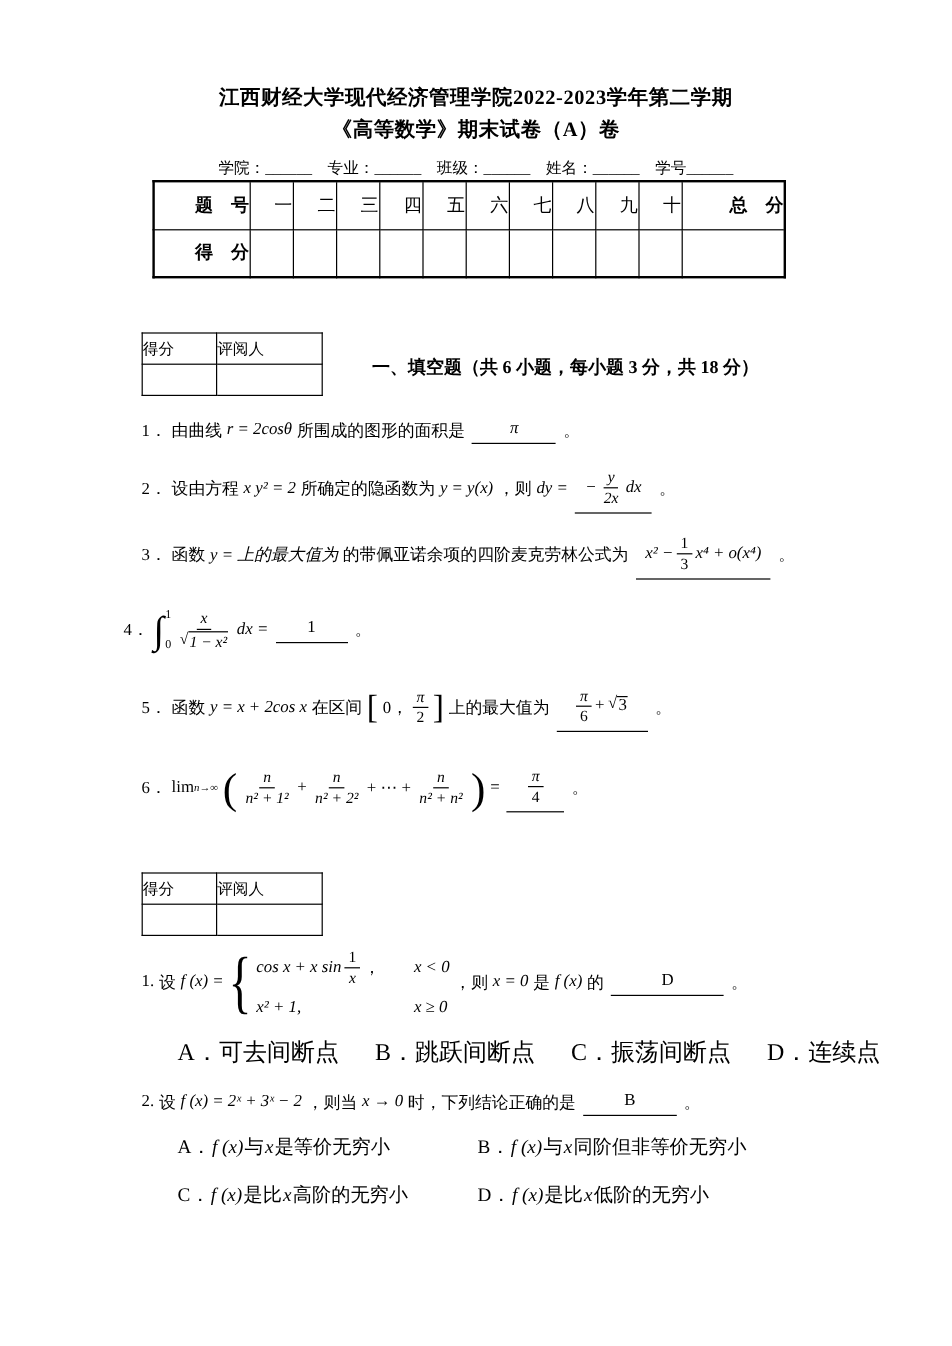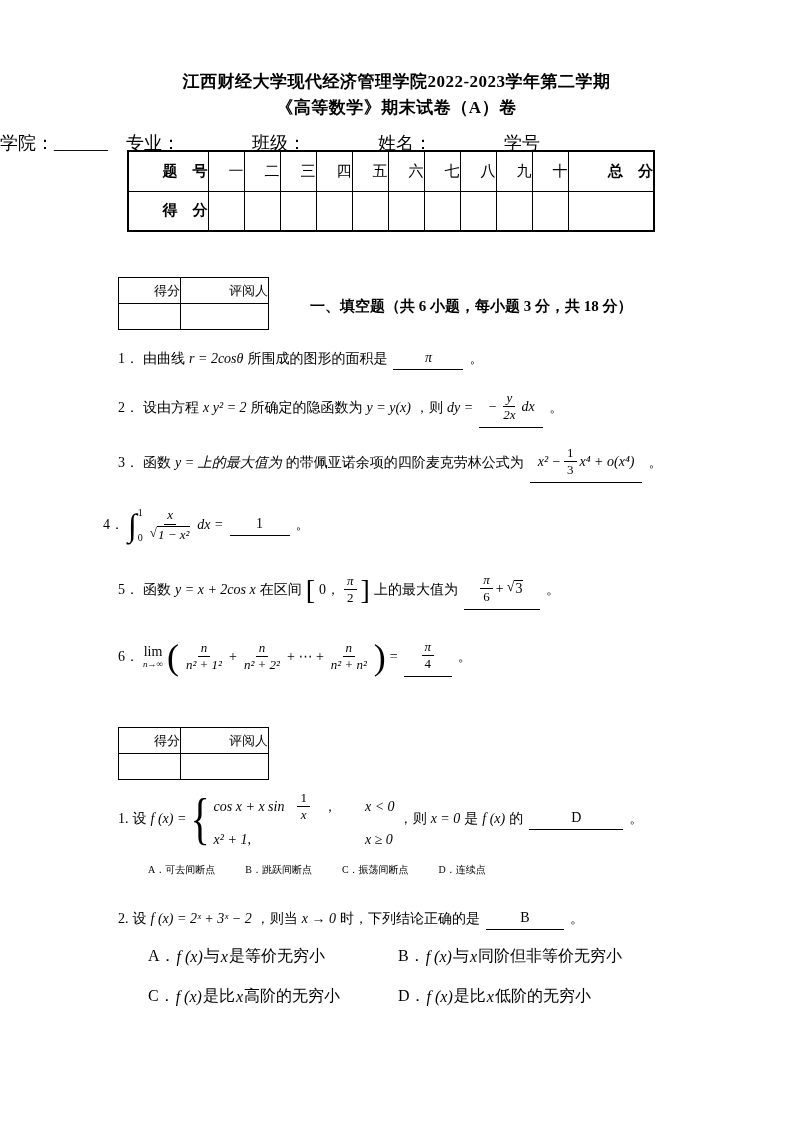--- a/index.html
+++ b/index.html
@@ -8,7 +8,7 @@
   .page{position:relative;width:793px;height:1122px;background:#fff;overflow:hidden}
   .abs{position:absolute}
   .title{left:0;width:100%;text-align:center;font-weight:700;font-size:17px;letter-spacing:.5px}
-  .info{left:0;width:100%;font-size:18px}
+  .info{left:0;width:100%;text-align:center;font-size:13px}
   table{border-collapse:collapse}
   .score{border:2px solid #000}
   .score td{border:1.5px solid #000;height:40px;text-align:right;font-size:15px}

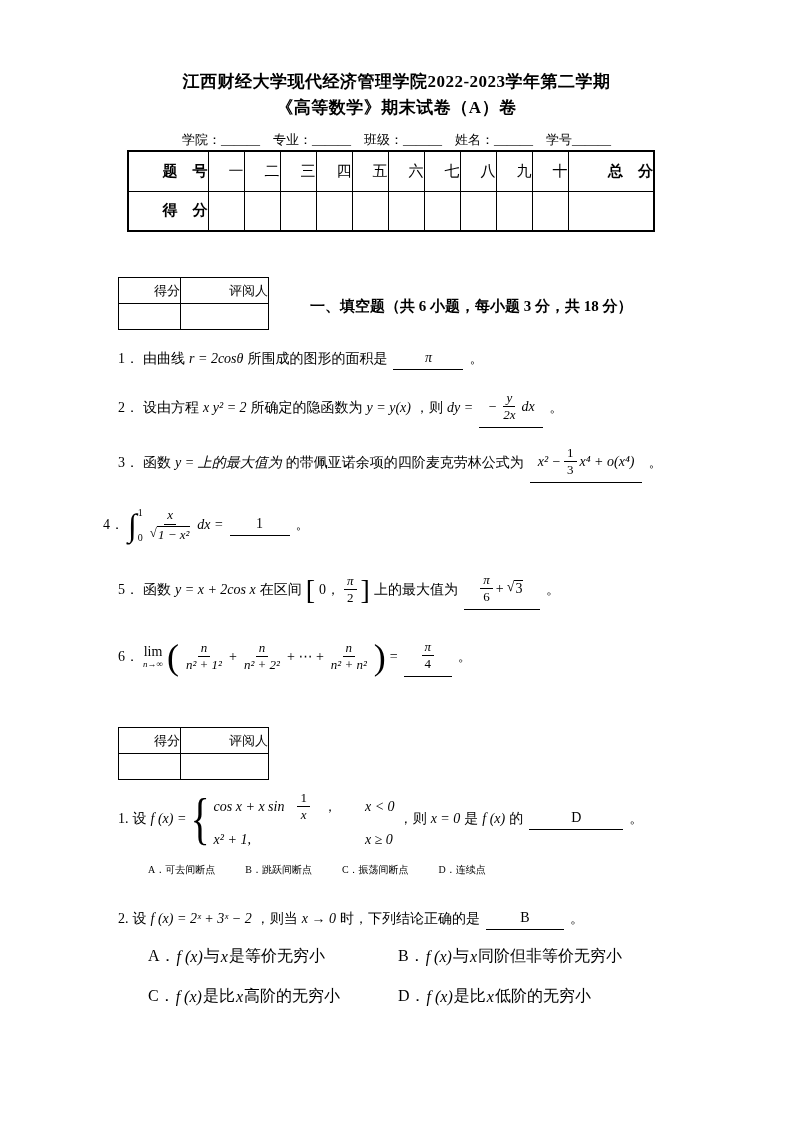--- a/index.html
+++ b/index.html
@@ -13,7 +13,7 @@
   .score{border:2px solid #000}
   .score td{border:1.5px solid #000;height:40px;text-align:right;font-size:15px}
   .grader{border:1.5px solid #000}
-  .grader td{border:1.5px solid #000;height:26px;text-align:right;font-size:13px;vertical-align:middle}
+  .grader td{border:1.5px solid #000;height:26px;text-align:left;font-size:13px;vertical-align:middle}
   .g1{width:62px}.g2{width:88px}
   .bold{font-weight:700}
   .heading{font-size:15px;font-weight:700}

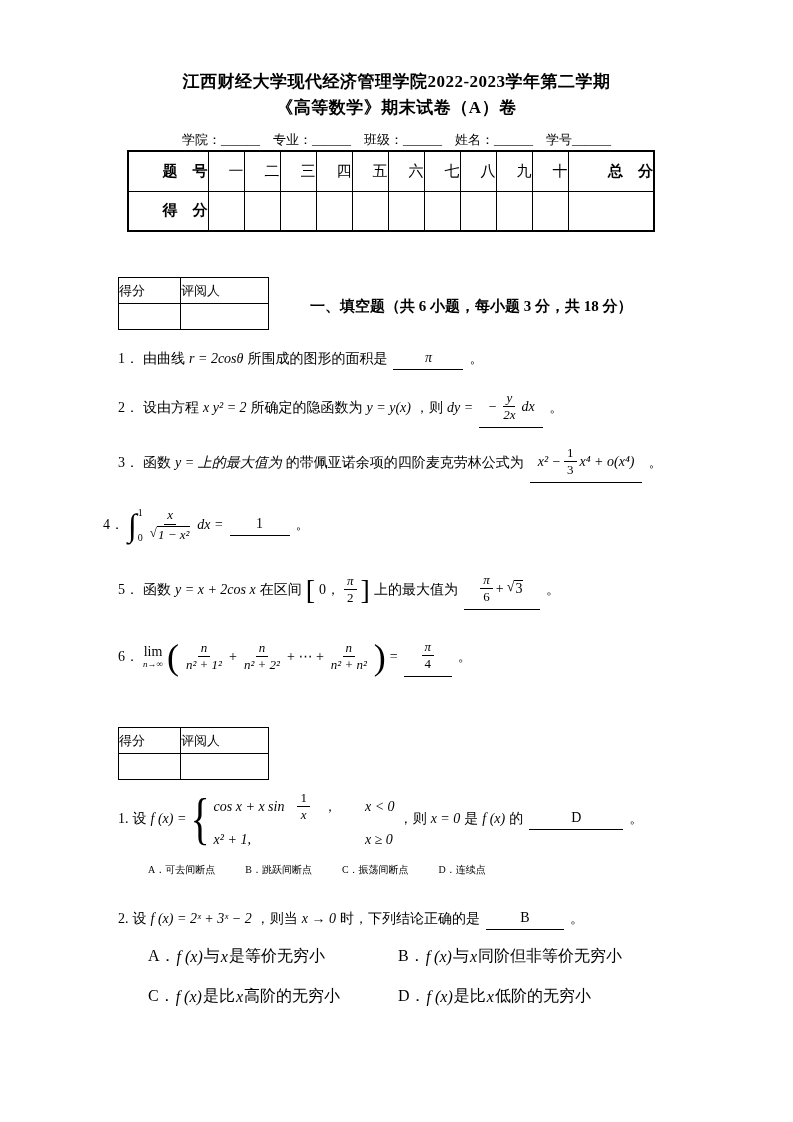--- a/index.html
+++ b/index.html
@@ -29,7 +29,7 @@
   .int{display:inline-flex;align-items:center;gap:1px}
   .intg{font-size:32px;line-height:1;font-style:normal}
   .intl{display:inline-flex;flex-direction:column;justify-content:space-between;height:36px;font-size:10px}
-  .lim{display:inline-flex;flex-direction:column;align-items:center;line-height:1.1}
+  .lim{display:inline-flex;align-items:center;line-height:1.1}
   .limt{font-size:14px;font-style:normal}
   .limb{font-size:9px}
   .bigp{font-size:36px;line-height:1;font-weight:400}

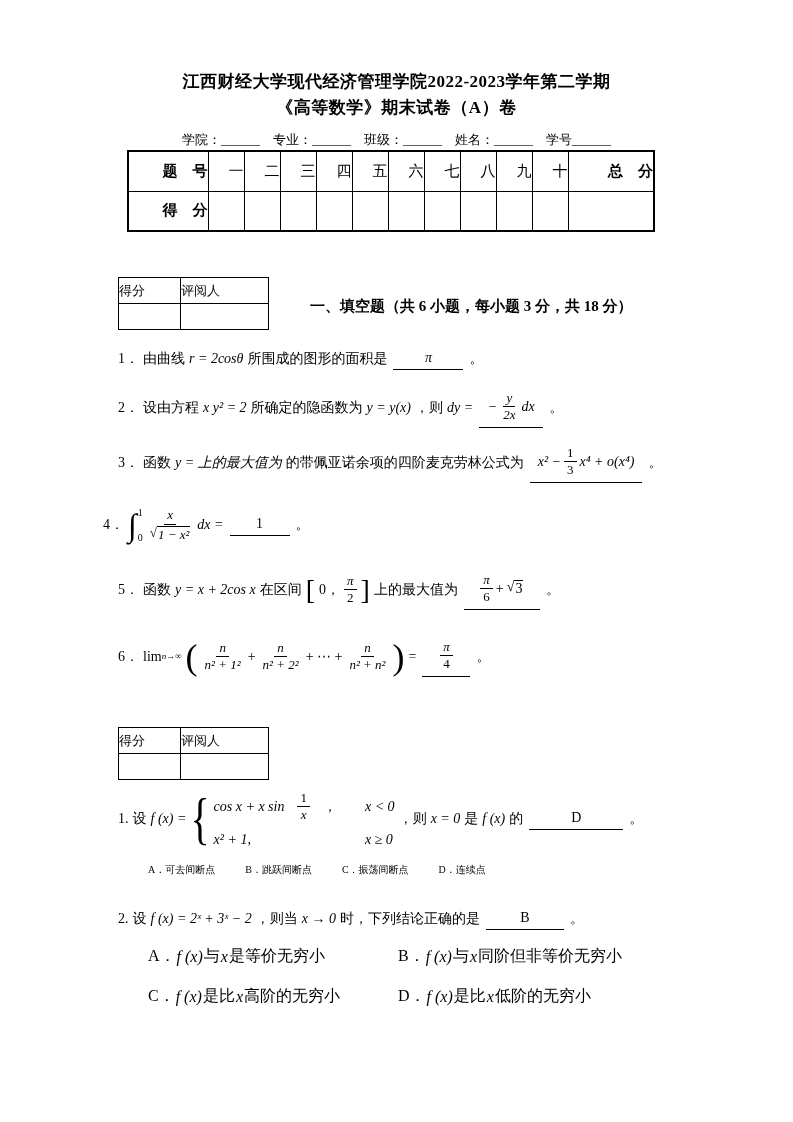--- a/index.html
+++ b/index.html
@@ -36,7 +36,7 @@
   .bigb{font-size:28px;line-height:1}
   .brace{display:inline-block;font-size:40px;line-height:1;transform:scaleY(1.45);transform-origin:center}
   .cases{display:grid;grid-template-columns:auto auto;column-gap:28px;row-gap:8px;align-items:center;font-size:14px}
-  .cexpr{display:inline-flex;align-items:center;gap:13px}
+  .cexpr{display:inline-flex;align-items:center;gap:3px}
   .opt{display:inline-flex;align-items:center;gap:1px;width:250px}
   .optrow{display:flex;align-items:center}
   .sopts{display:flex;gap:30px;font-size:10px}

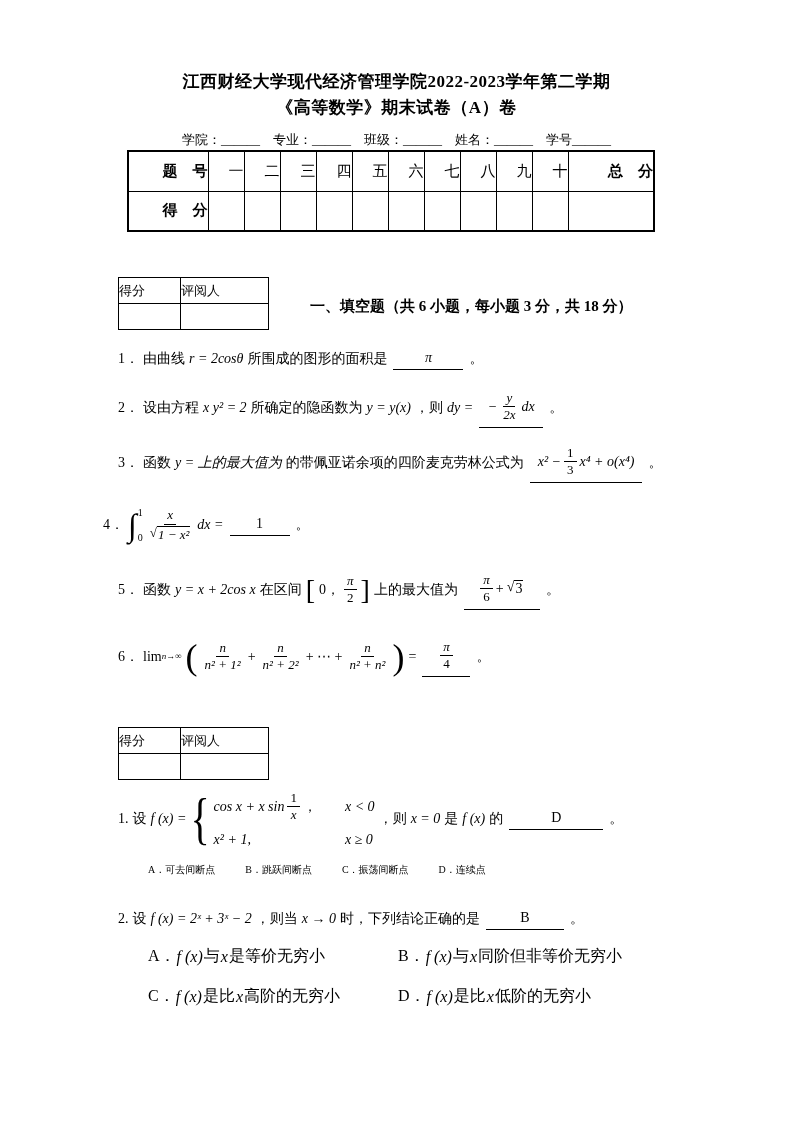--- a/index.html
+++ b/index.html
@@ -39,7 +39,7 @@
   .cexpr{display:inline-flex;align-items:center;gap:3px}
   .opt{display:inline-flex;align-items:center;gap:1px;width:250px}
   .optrow{display:flex;align-items:center}
-  .sopts{display:flex;gap:30px;font-size:10px}
+  .sopts{display:flex;gap:30px;font-size:20px}
 </style>
 </head>
 <body>

